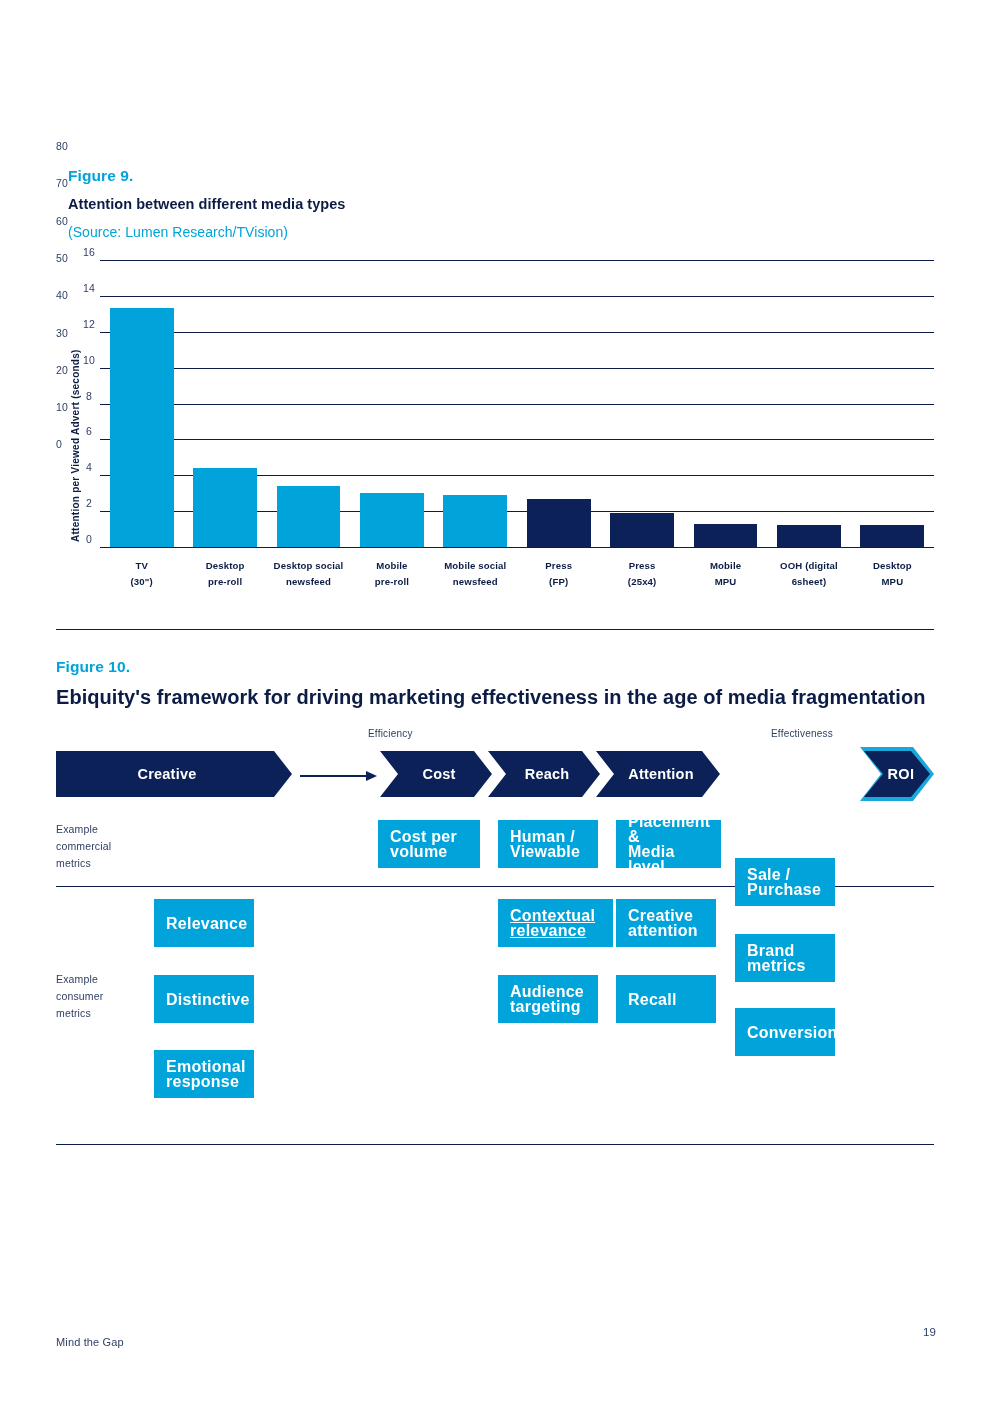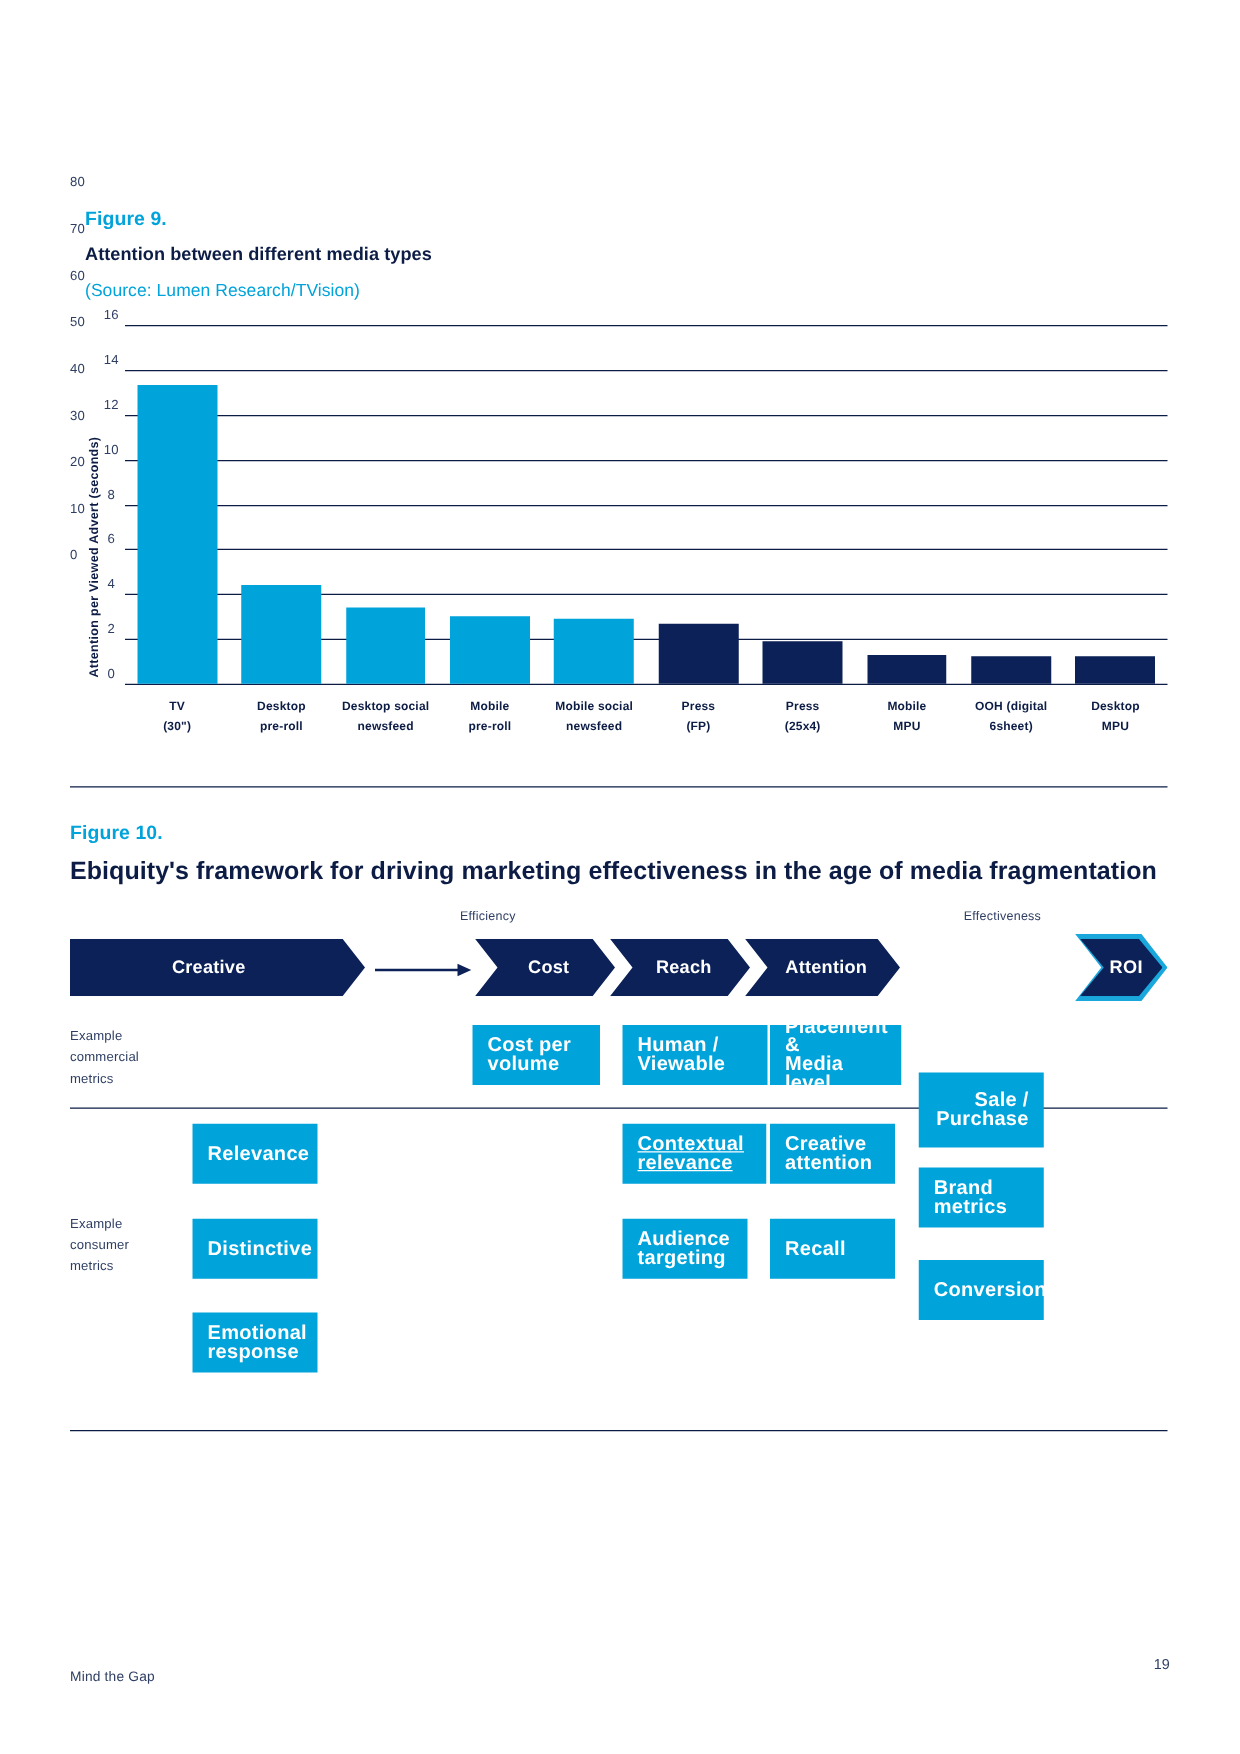--- a/index.html
+++ b/index.html
@@ -329,7 +329,7 @@
         <div>Cost per</div>
         <div>volume</div>
       </div>
-      <div class="mbox" style="left: 442px; top: 5px; width: 116px; height: 48px;">
+      <div class="mbox" style="left: 442px; top: 5px; width: 100px; height: 48px;">
         <div>Human /</div>
         <div>Viewable</div>
       </div>

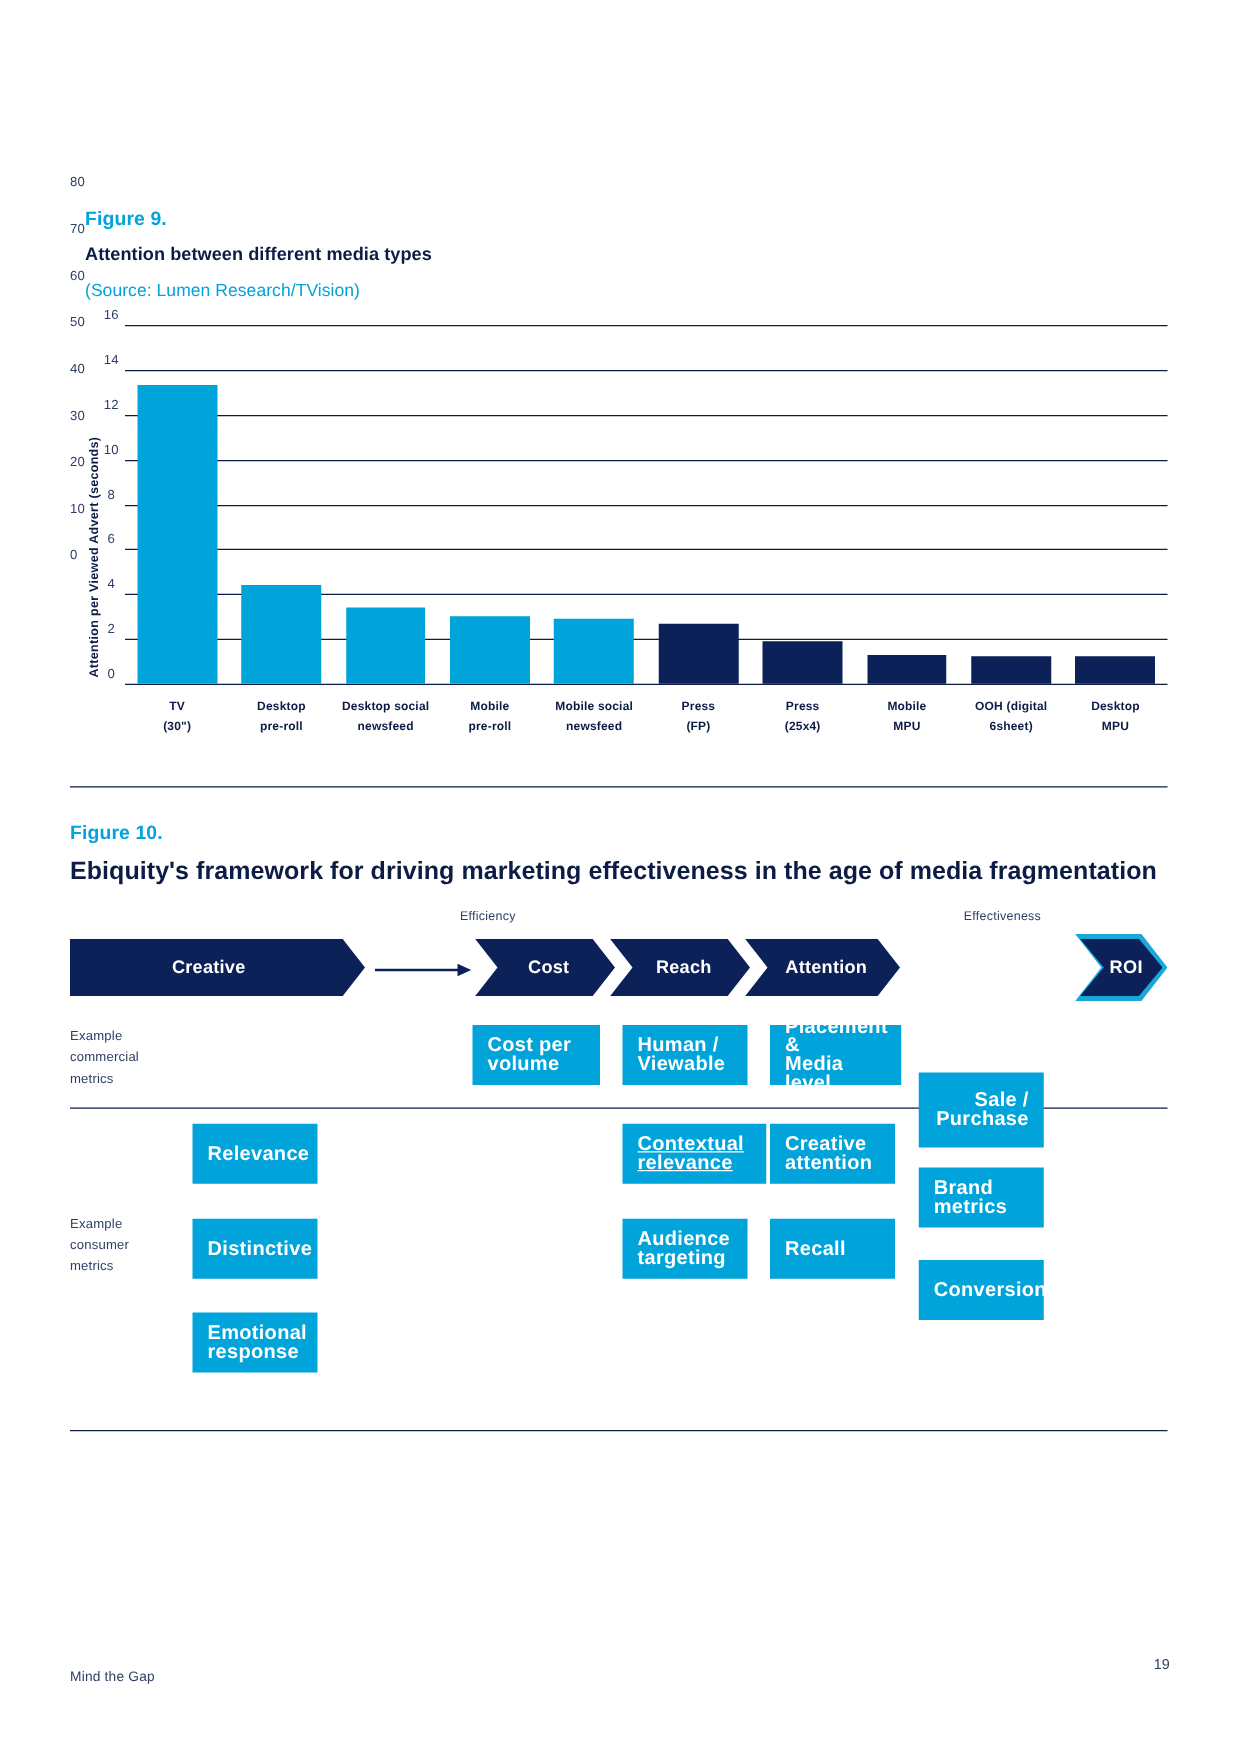--- a/index.html
+++ b/index.html
@@ -337,7 +337,7 @@
         <div>Placement &amp;</div>
         <div>Media level</div>
       </div>
-      <div class="mbox" style="left: 679px; top: 43px; width: 100px; height: 60px; text-align: right;">
+      <div class="mbox" style="left: 679px; top: 43px; width: 100px; height: 48px;">
         <div>Sale /</div>
         <div>Purchase</div>
       </div>

